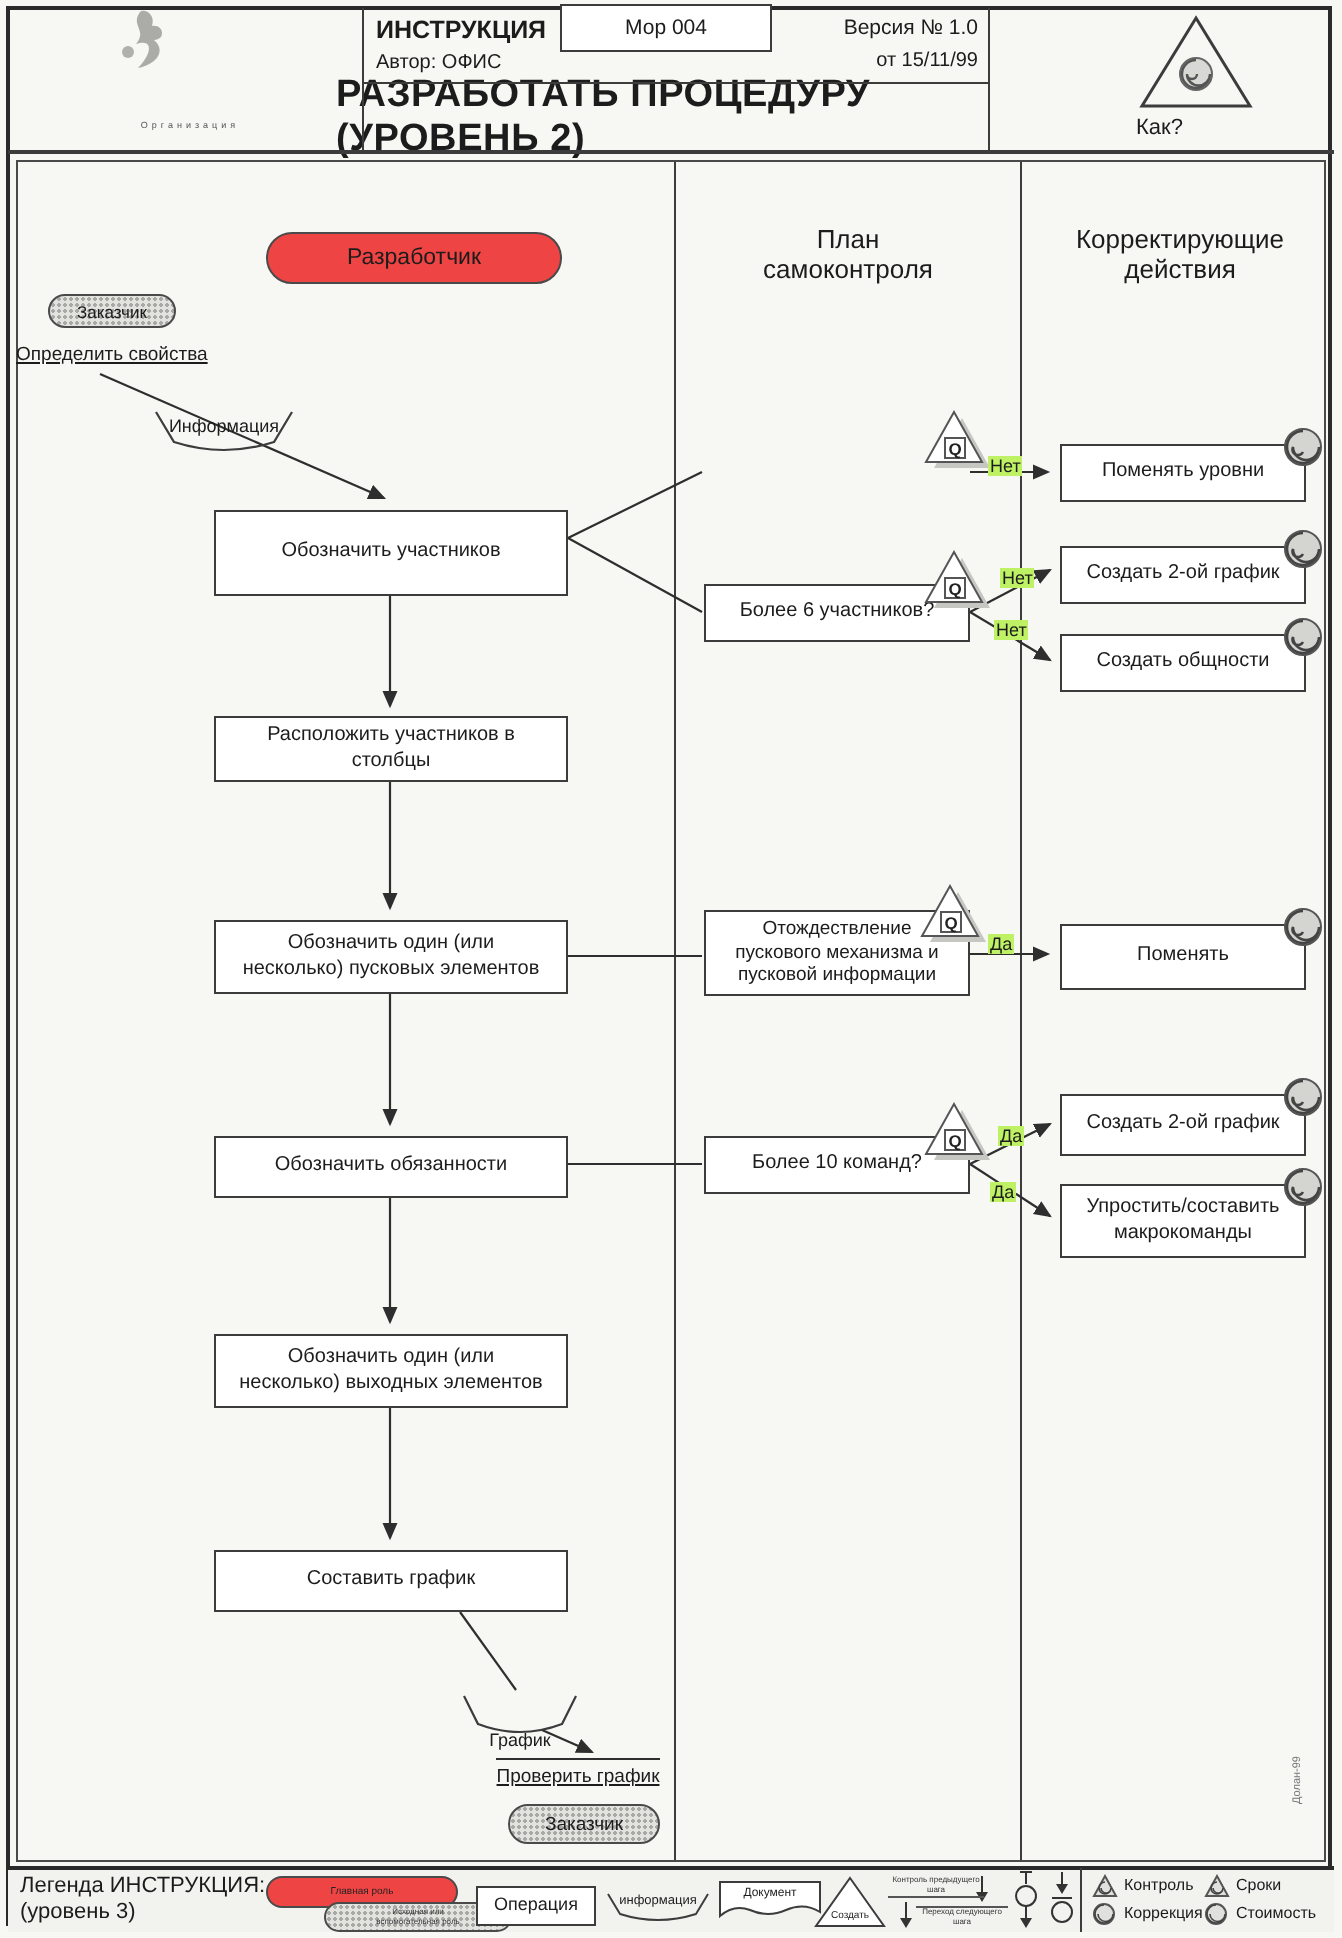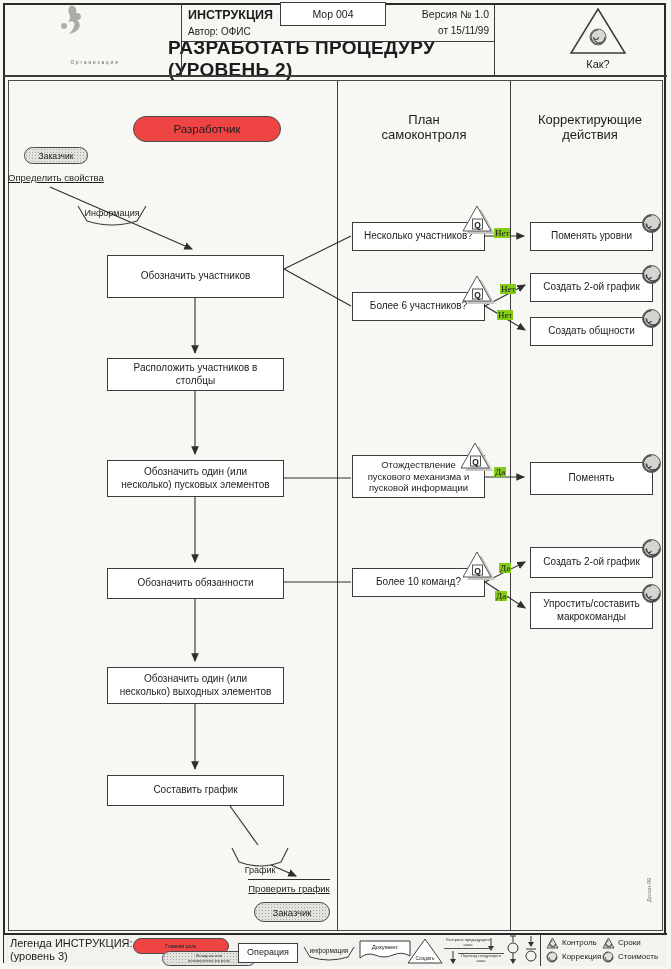--- a/index.html
+++ b/index.html
@@ -61,7 +61,7 @@
       <path d="M30,24 A7,7 0 1 0 37,31 A4.5,4.5 0 1 1 25.5,31 A2.5,2.5 0 1 0 30.5,31" fill="none" stroke="#555" stroke-width="1.2"></path>
     </svg>
   </span>
-  <div class="abs" style="left:568px;top:58px;width:60px;text-align:center;font-size:11px;">Как?</div>
+  <div class="abs" style="left:568px;top:58px;width:60px;text-align:left;font-size:11px;">Как?</div>
 
   <div class="abs" style="left:8px;top:80px;width:655px;height:851px;border:1px solid #4a4a4a;z-index:0;"></div>
   <div class="abs vline" style="left:337px;top:81px;height:849px;"></div>

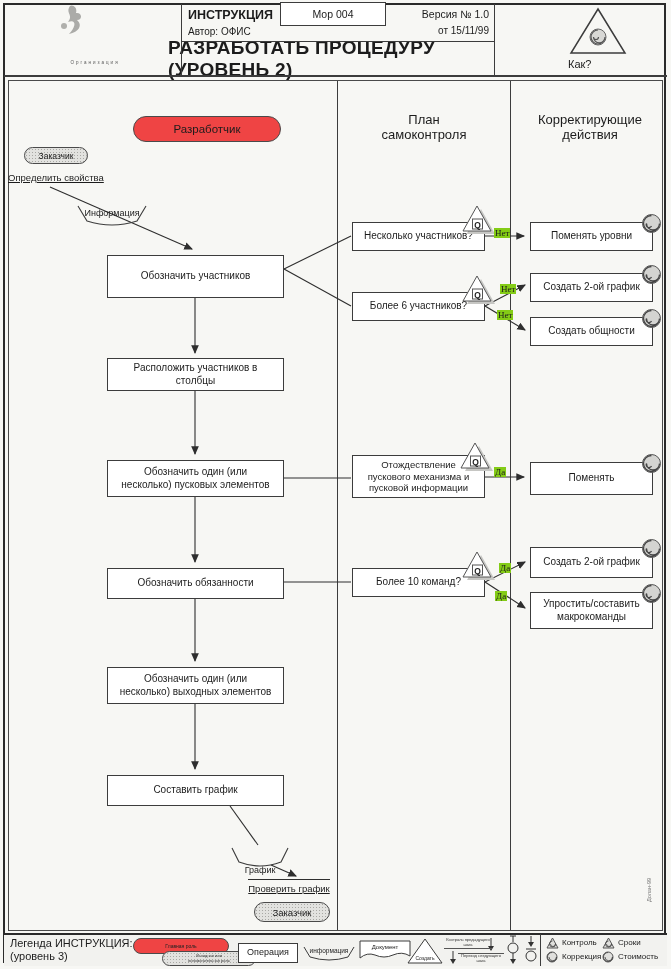--- a/index.html
+++ b/index.html
@@ -134,7 +134,6 @@
   </div>
   <div class="abs oval stipple" style="left:254px;top:902px;width:76px;height:20px;font-size:9.5px;">Заказчик</div>
 
-  <div class="abs box" style="left:352px;top:222px;width:133px;height:29px;">Несколько участников?</div>
   <div class="abs box" style="left:352px;top:292px;width:133px;height:29px;">Более 6 участников?</div>
   <div class="abs box preline" style="left:352px;top:455px;width:133px;height:43px;font-size:9.5px;">Отождествление
 пускового механизма и

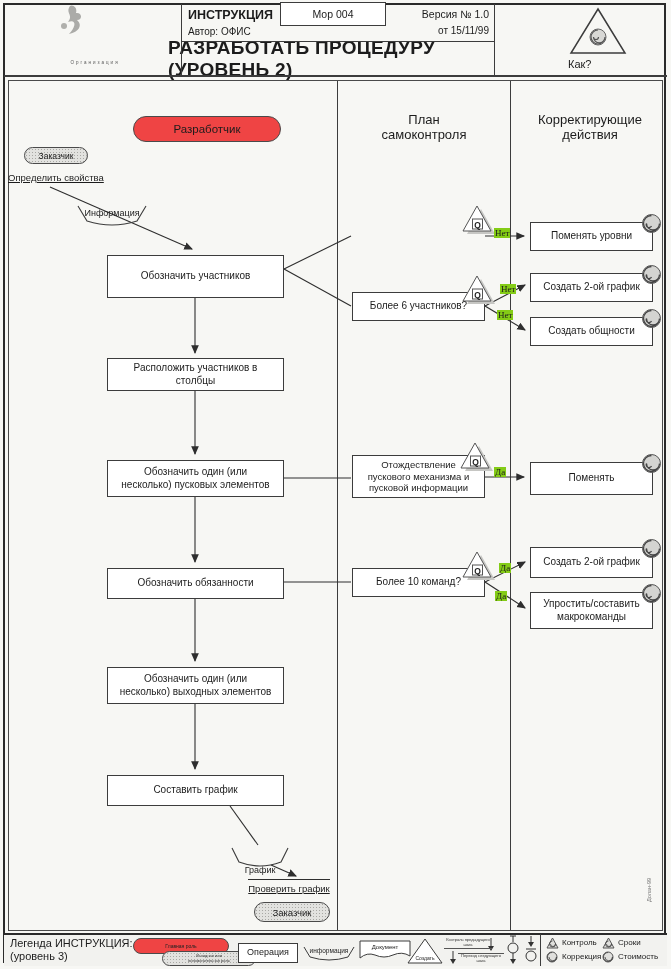--- a/index.html
+++ b/index.html
@@ -22,7 +22,7 @@
   .ulink{text-decoration:underline;}
   svg{display:block;}
   .svgicon{z-index:4;}
-  .lbl{z-index:4;background:#84cc16;padding:0 1px;font-size:9px;font-family:Liberation Serif, serif;}
+  .lbl{z-index:4;background:#bef264;padding:0 1px;font-size:9px;}
   .legend-small{font-size:5px;line-height:1.2;text-align:center;color:#222;}
   .tinytxt{font-size:4px;line-height:1.2;text-align:center;color:#333;}
 </style>

